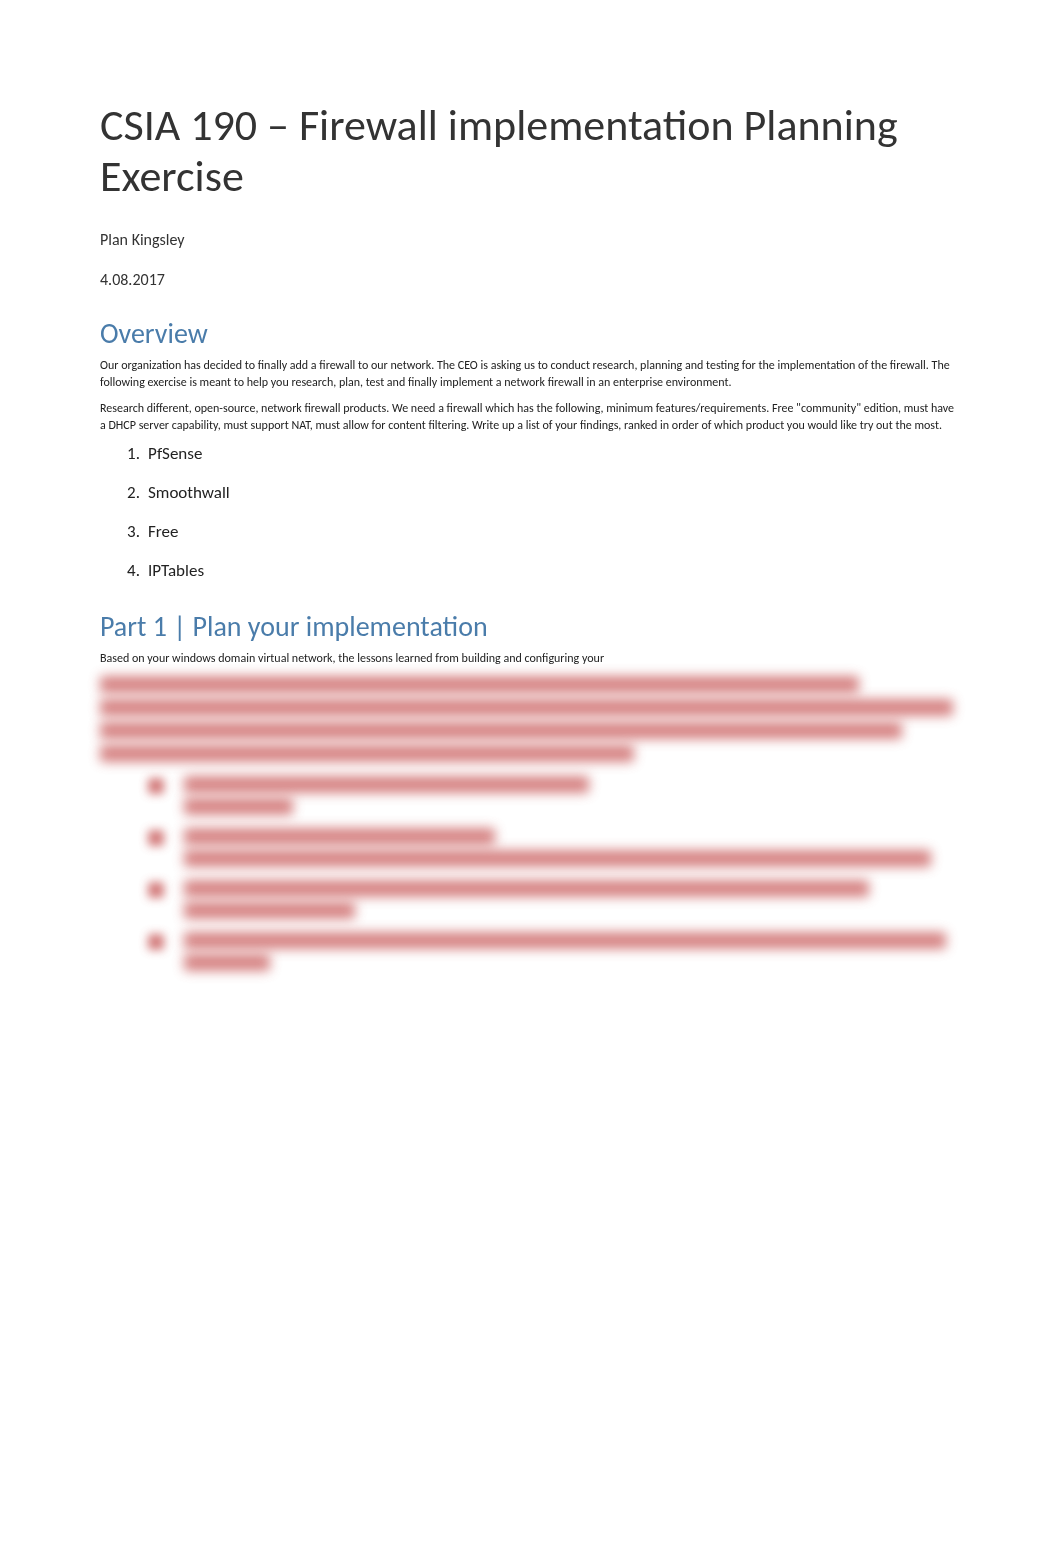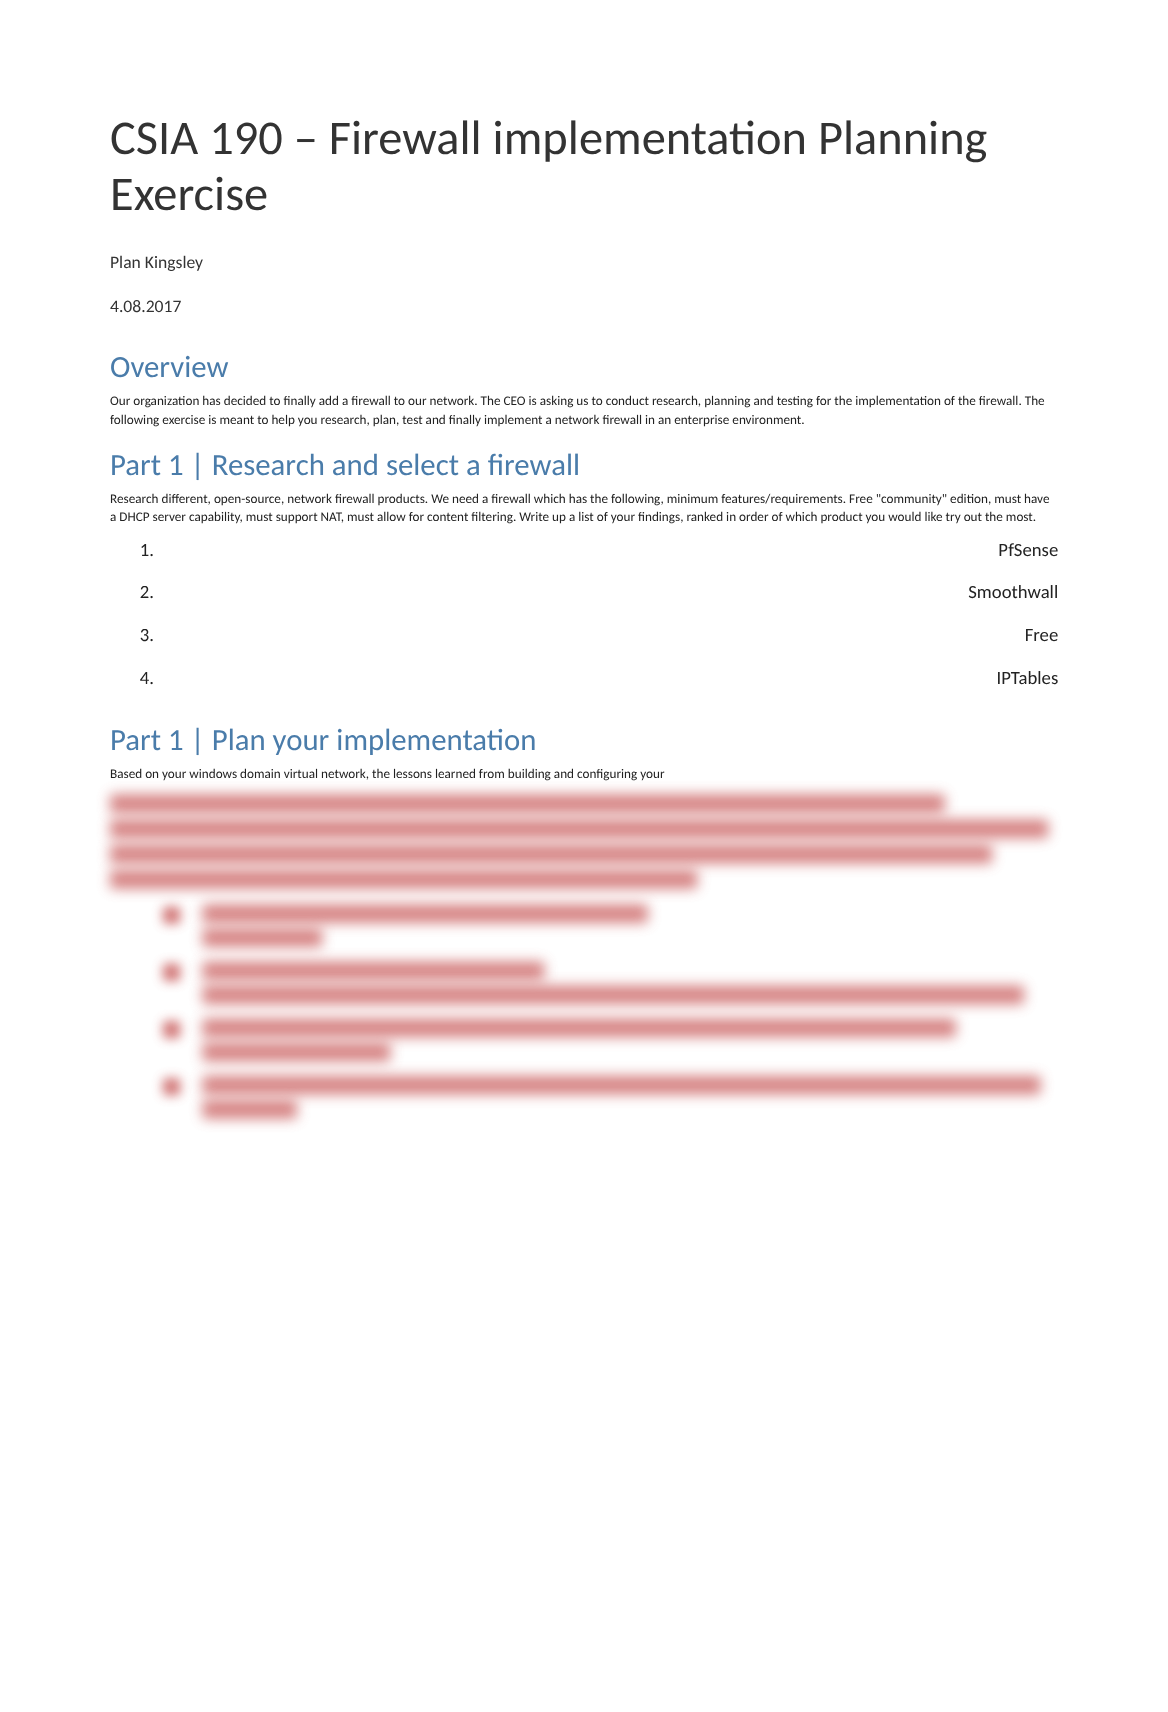--- a/index.html
+++ b/index.html
@@ -126,7 +126,6 @@
   <h2 class="section-heading">Overview</h2>
   <p class="body-text">Our organization has decided to finally add a firewall to our network.  The CEO is asking us to conduct research, planning and testing for the implementation of the firewall.  The following exercise is meant to help you research, plan, test and finally implement a network firewall in an enterprise environment.</p>
 
-  <h2 class="section-heading gap-above">Part 1 | Research and select a firewall</h2>
   <p class="body-text">Research different, open-source, network firewall products.  We need a firewall which has the following, minimum features/requirements.  Free "community" edition, must have a DHCP server capability, must support NAT, must allow for content filtering.  Write up a list of your findings, ranked in order of which product you would like try out the most.</p>
 
   <ol class="firewall-list">

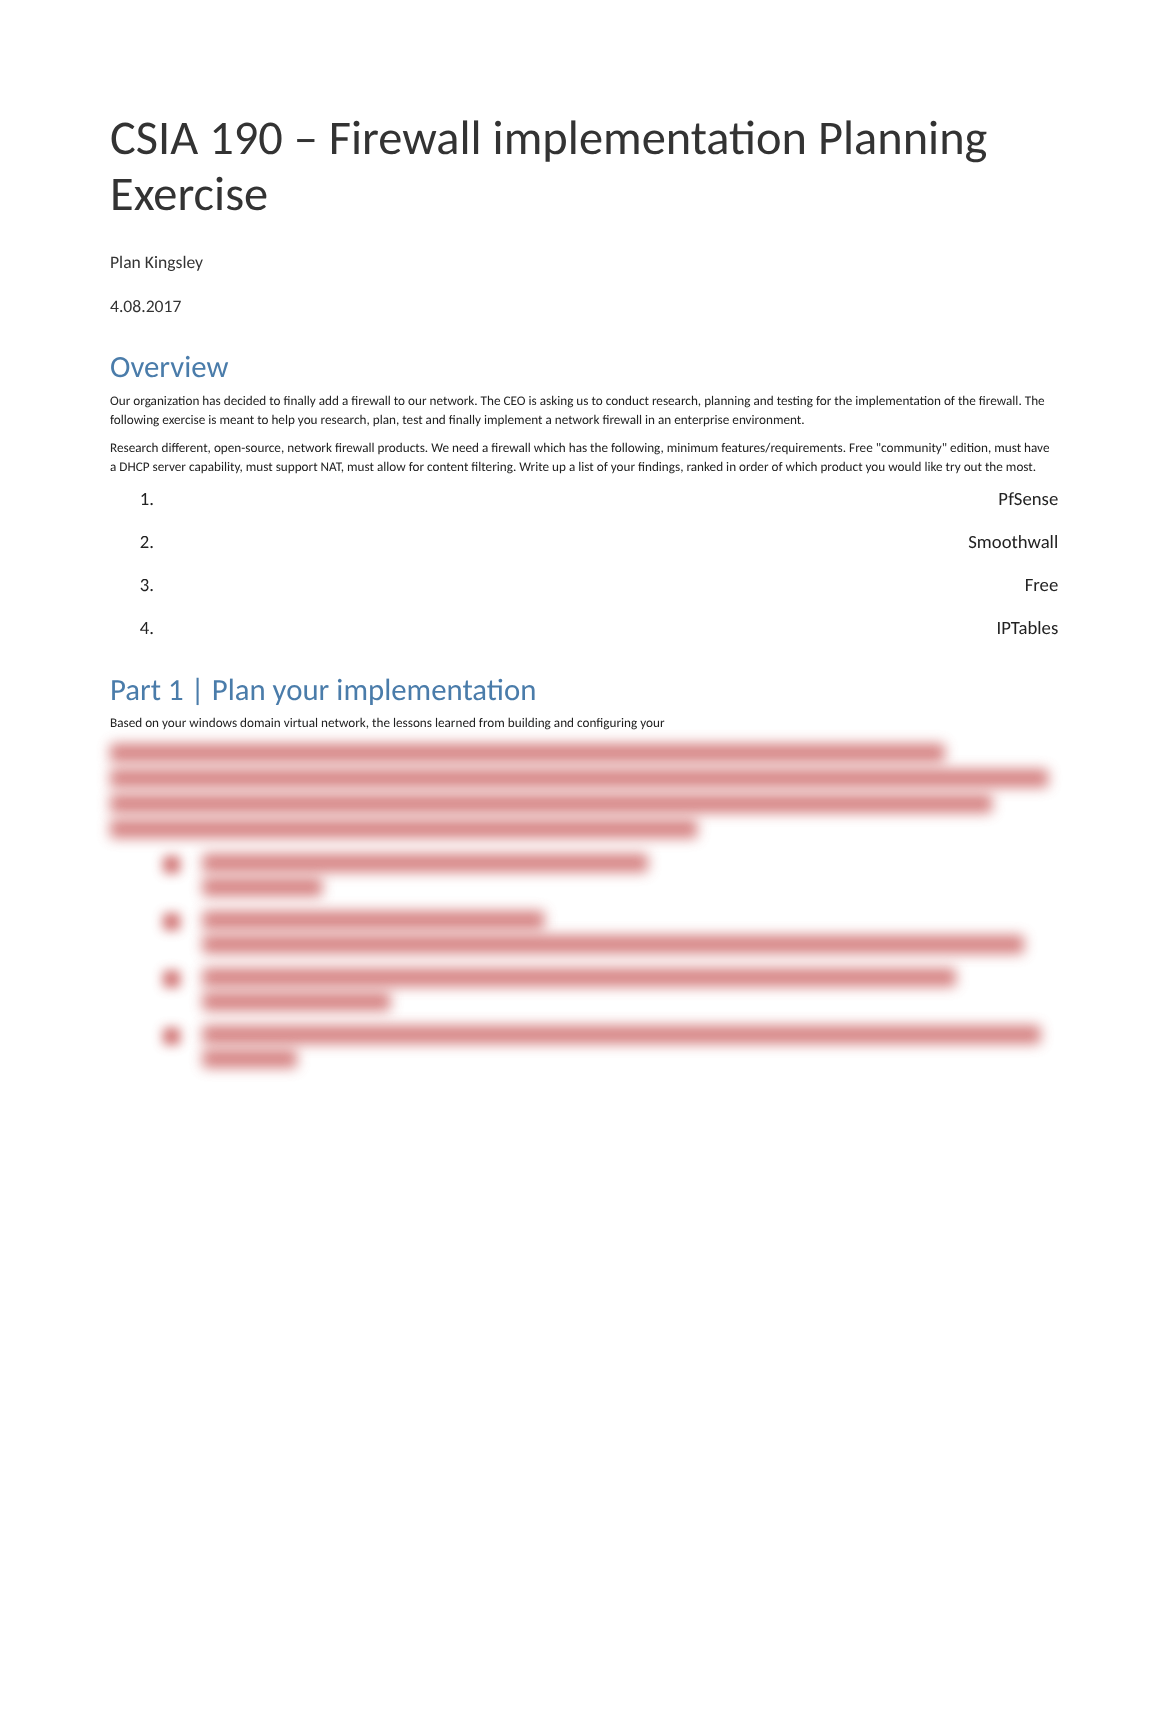--- a/index.html
+++ b/index.html
@@ -55,7 +55,6 @@
     margin: 10px 0 18px 0;
     padding-left: 48px;
     counter-reset: fw;
-    text-align: right;
   }
   ol.firewall-list li {
     counter-increment: fw;

